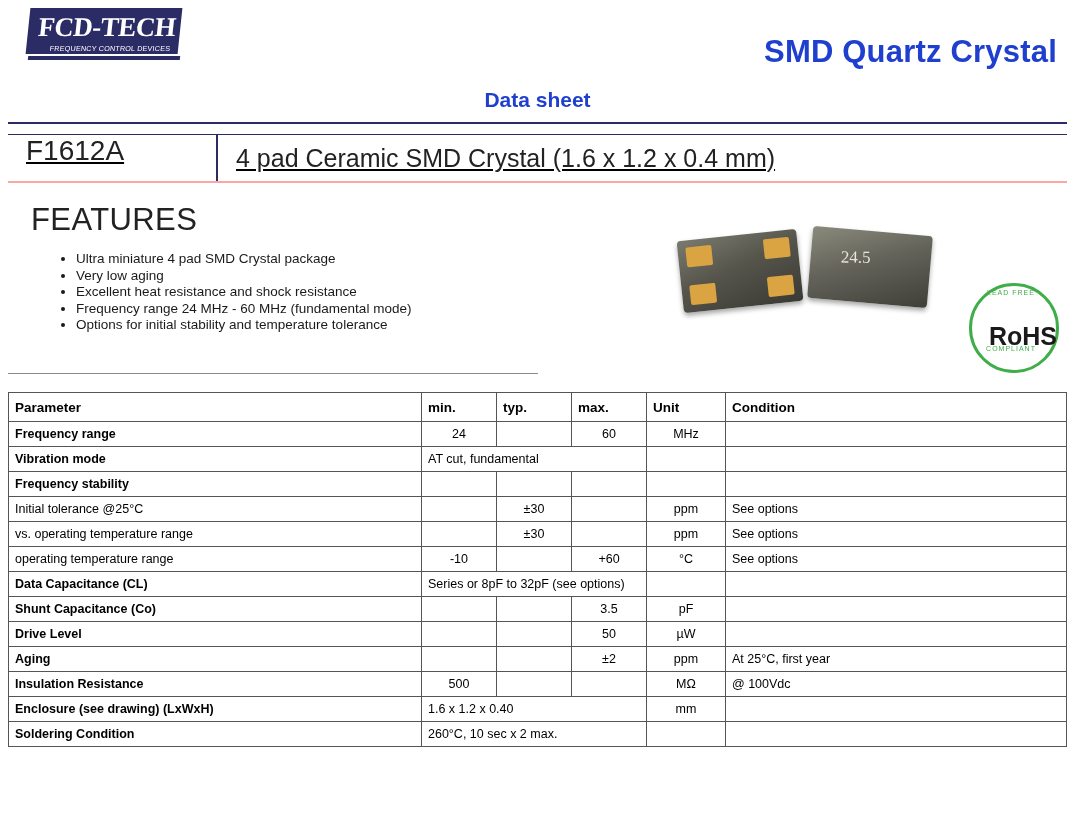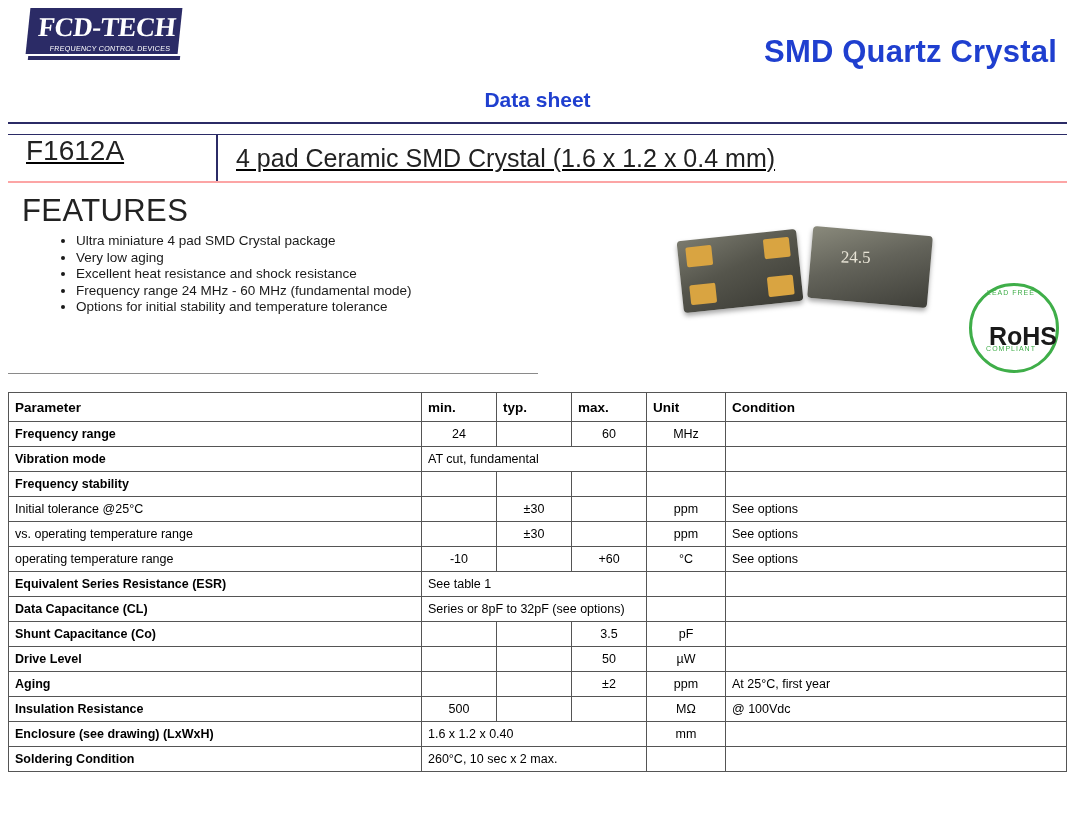--- a/index.html
+++ b/index.html
@@ -131,7 +131,7 @@
     width: 520px;
   }
   .features h2 {
-    margin: 4px;
+    margin: 13px;
     font-size: 31px;
     font-weight: normal;
     color: #222222;

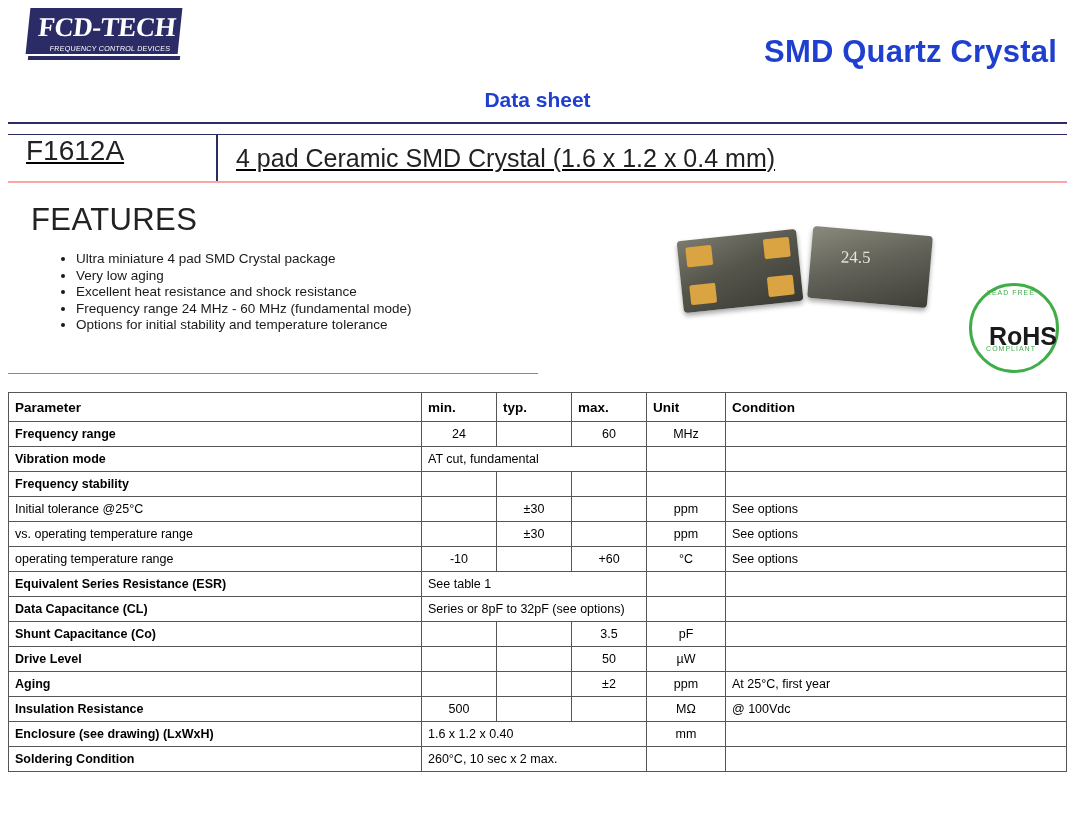--- a/index.html
+++ b/index.html
@@ -403,12 +403,6 @@
         <td class="c-cond">See options</td>
       </tr>
       <tr>
-        <td class="c-param bold">Equivalent Series Resistance (ESR)</td>
-        <td colspan="3" class="span-c">See table 1</td>
-        <td class="c-unit"></td>
-        <td class="c-cond"></td>
-      </tr>
-      <tr>
         <td class="c-param bold">Data Capacitance (CL)</td>
         <td colspan="3" class="span-c">Series or 8pF to 32pF (see options)</td>
         <td class="c-unit"></td>

